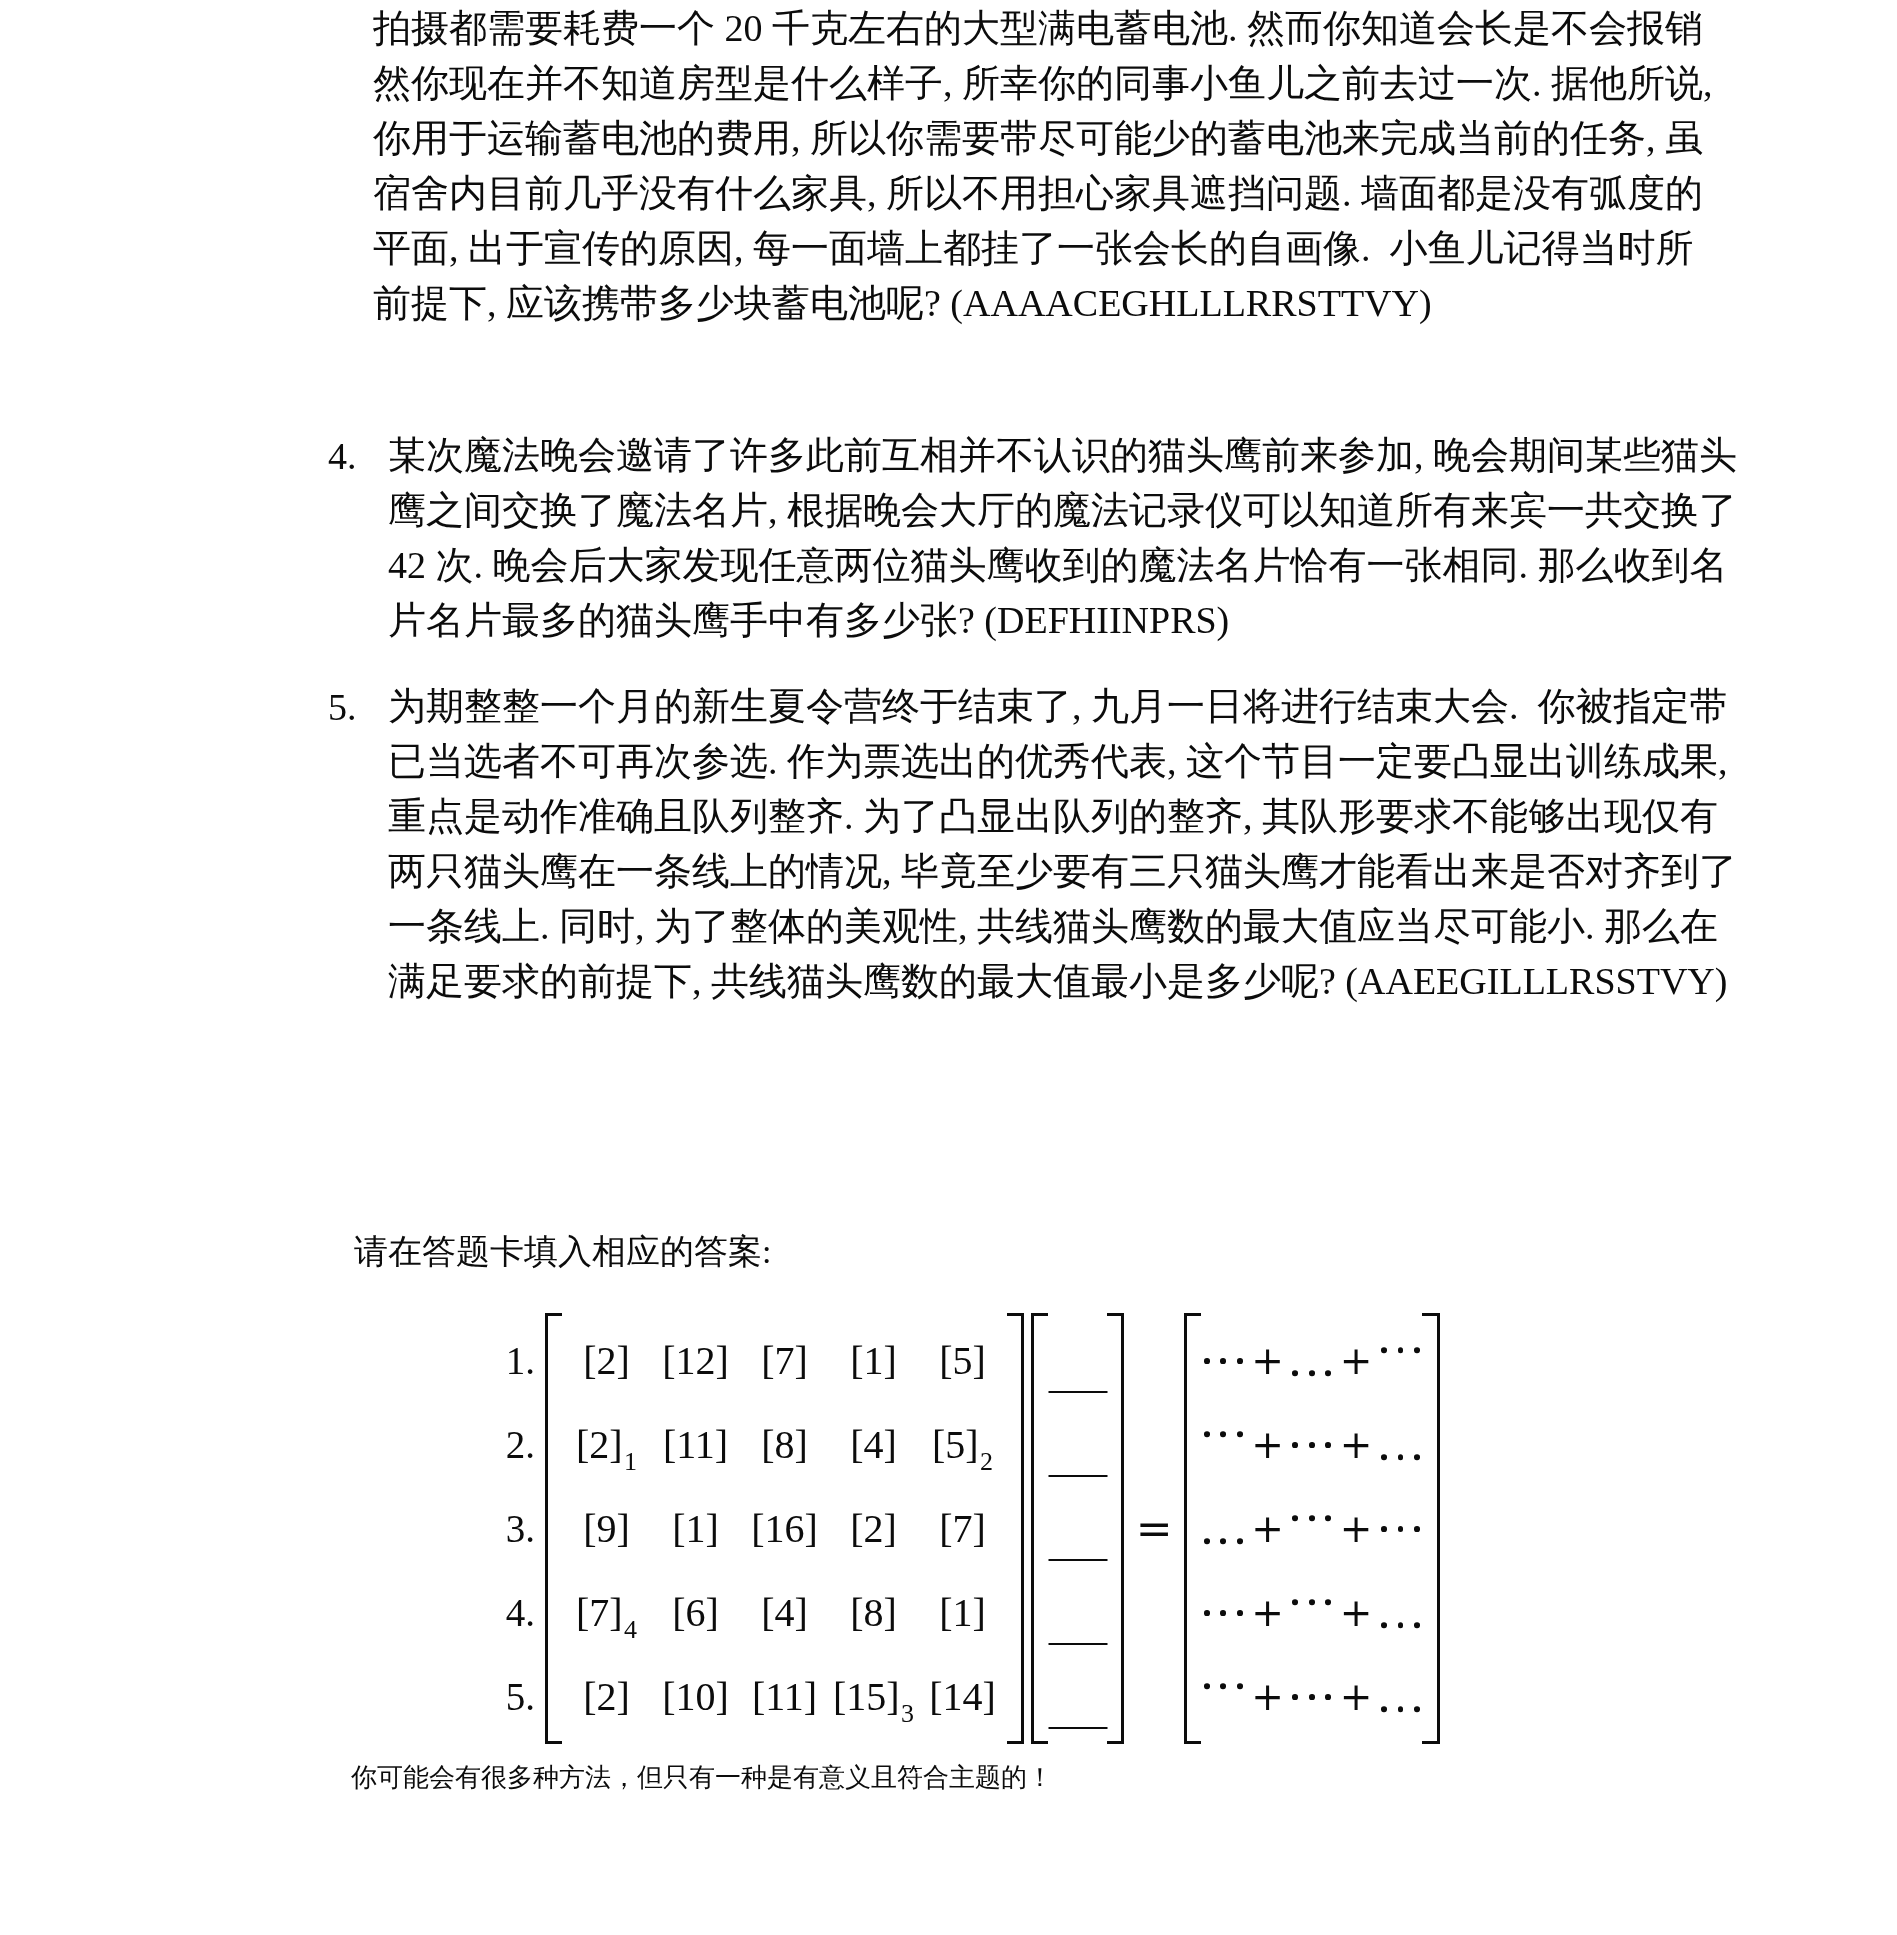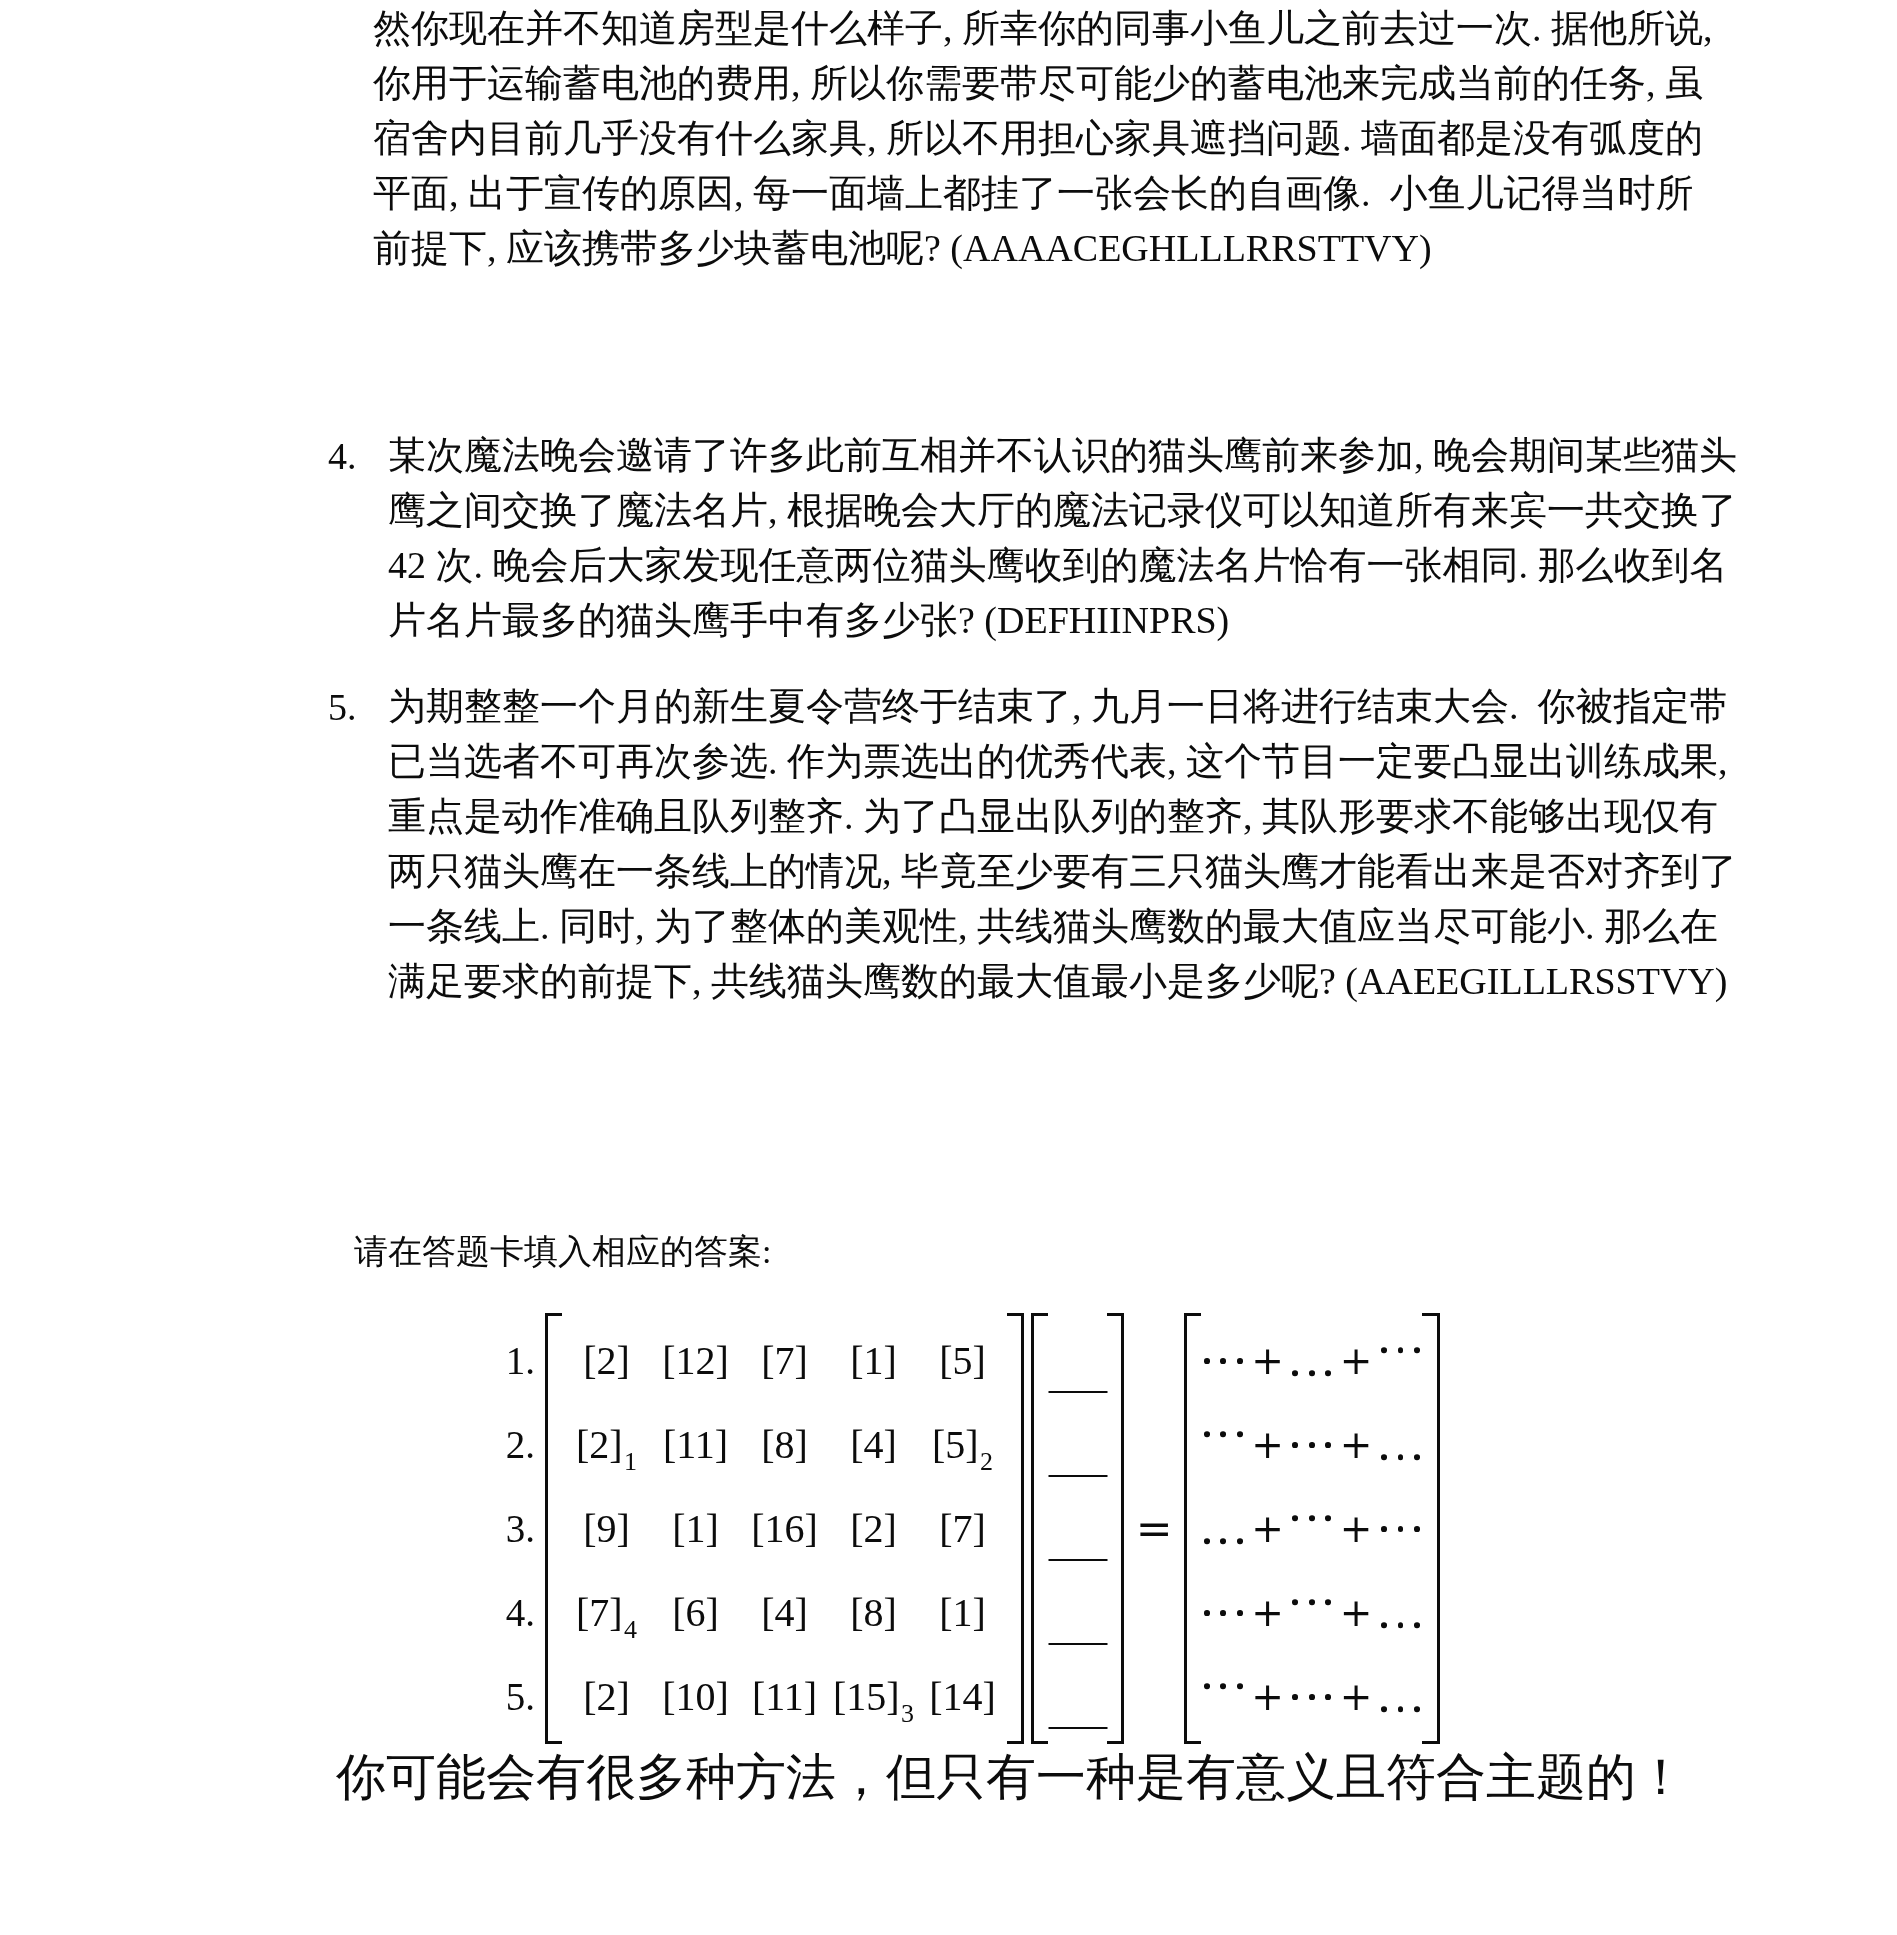--- a/index.html
+++ b/index.html
@@ -78,6 +78,7 @@
 <div class="page">
 
   <div id="item3-tail" class="textblock">
+      <div class="line">拍摄都需要耗费一个 20 千克左右的大型满电蓄电池. 然而你知道会长是不会报销</div>
       <div class="line">然你现在并不知道房型是什么样子, 所幸你的同事小鱼儿之前去过一次. 据他所说,</div>
       <div class="line">你用于运输蓄电池的费用, 所以你需要带尽可能少的蓄电池来完成当前的任务, 虽</div>
       <div class="line">宿舍内目前几乎没有什么家具, 所以不用担心家具遮挡问题. 墙面都是没有弧度的</div>

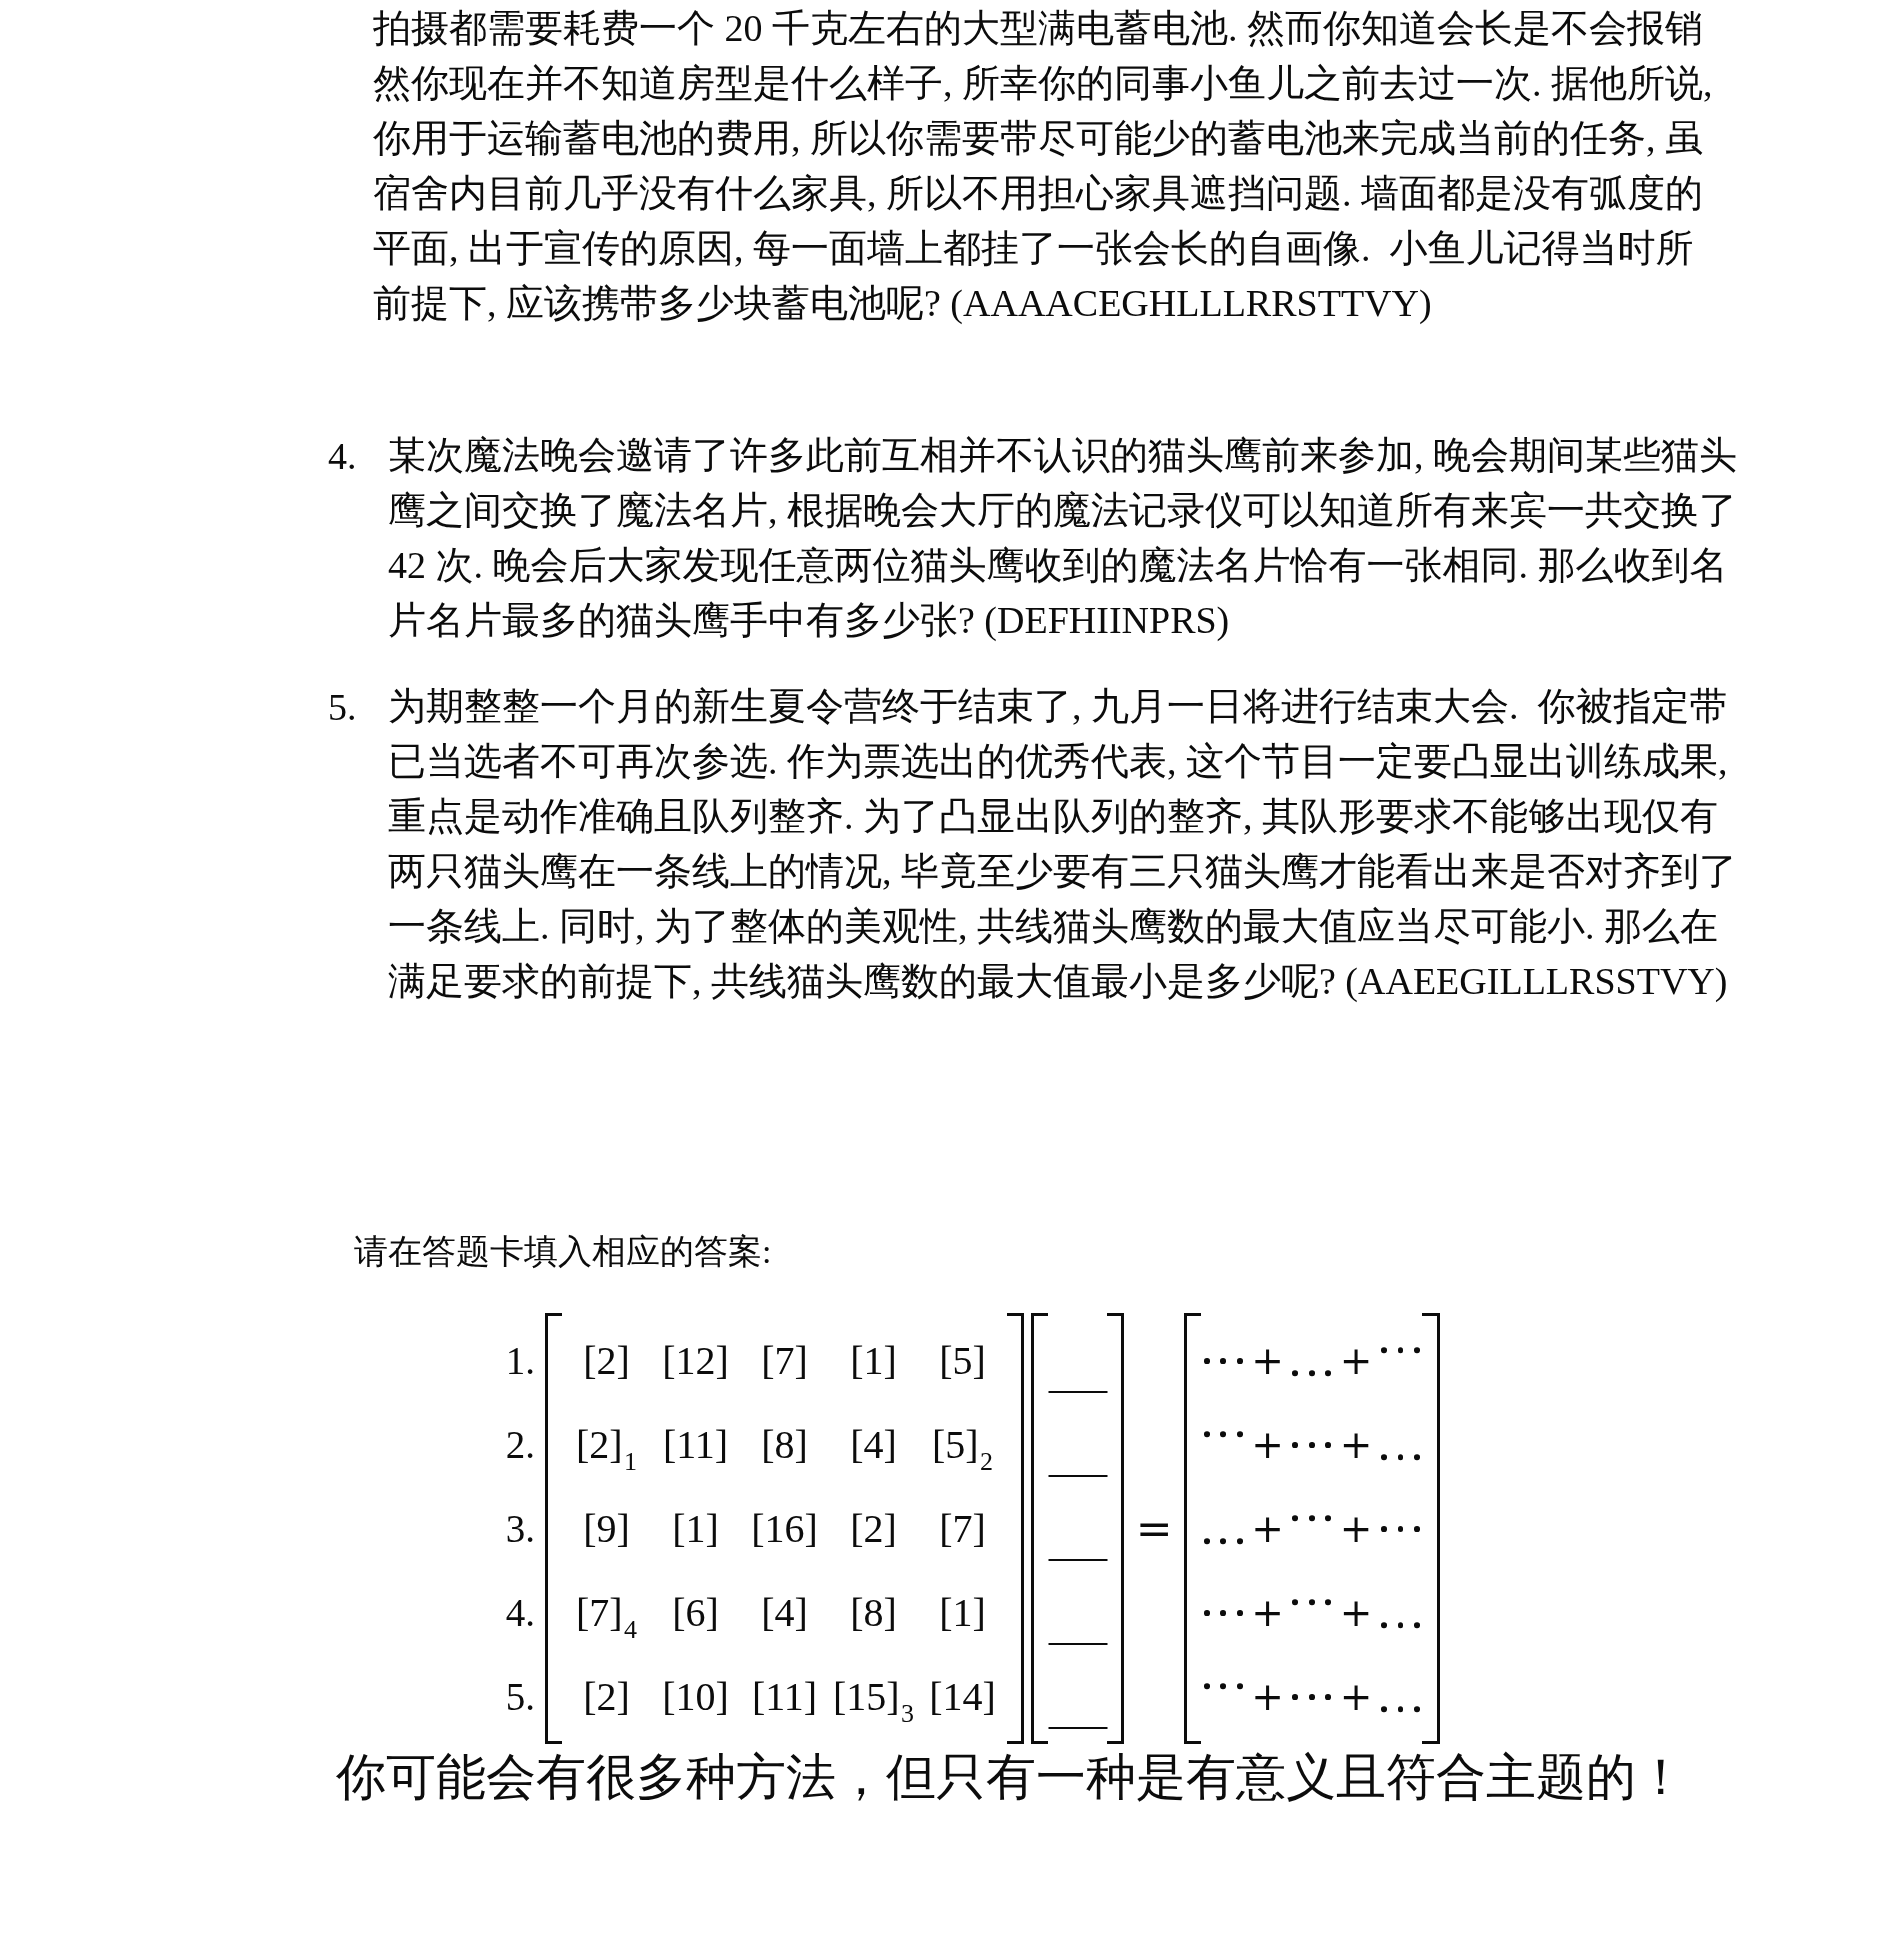--- a/index.html
+++ b/index.html
@@ -30,7 +30,7 @@
   }
   .item-lines { margin-left: 60px; }
   #answer-prompt { position: absolute; left: 354px; top: 1224px; font-size: 34px; white-space: pre; height: 55px; display: flex; align-items: center; }
-  #footer-note { position: absolute; left: 336px; top: 1750px; font-size: 50px; white-space: pre; height: 55px; display: flex; align-items: center; }
+  #footer-note { position: absolute; left: 351px; top: 1750px; font-size: 26px; white-space: pre; height: 55px; display: flex; align-items: center; }
 
   
   #equation {

